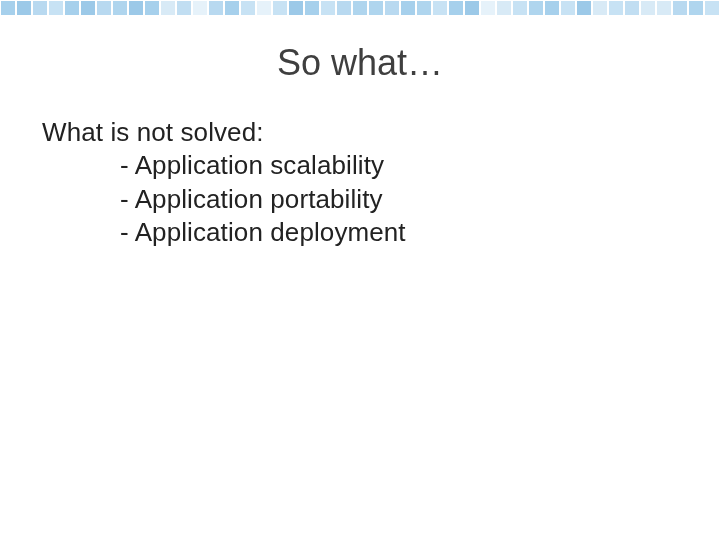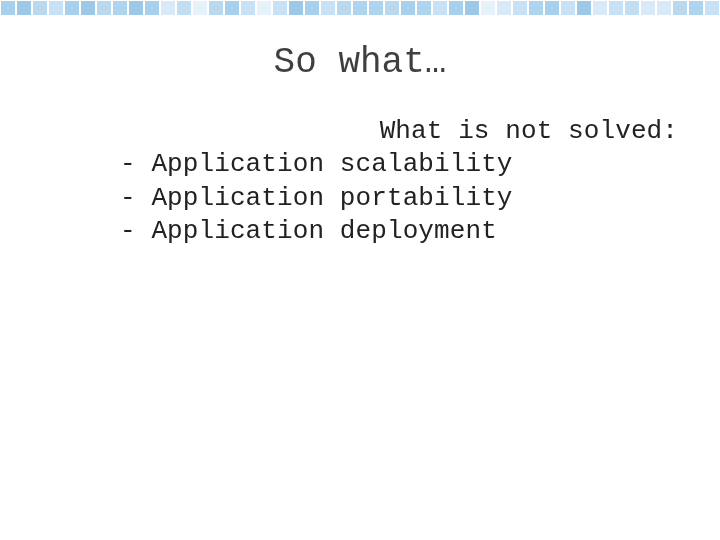--- a/index.html
+++ b/index.html
@@ -17,7 +17,6 @@
     height: 383px;
     position: relative;
     box-sizing: border-box;
-    font-family: Liberation Mono, monospace;
   }
   .top-bar {
     width: 720px;

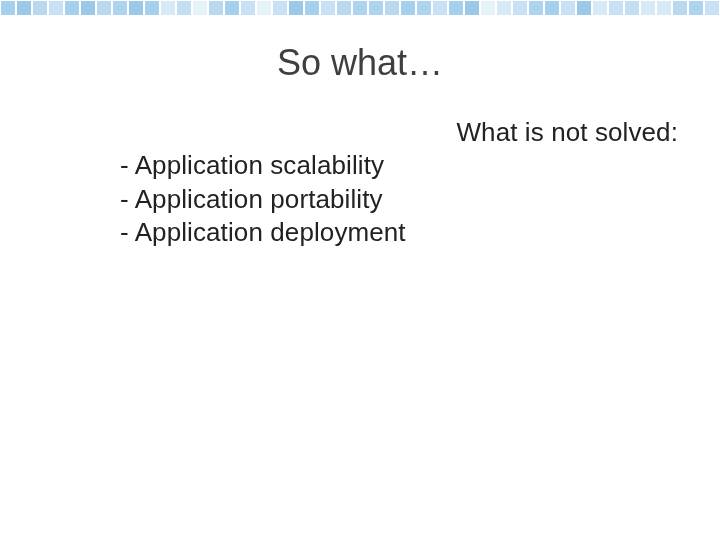--- a/index.html
+++ b/index.html
@@ -50,7 +50,6 @@
   }
   .notsolved-head {
     margin-bottom: 0;
-    text-align: right;
   }
   .item {
     padding-left: 78px;

